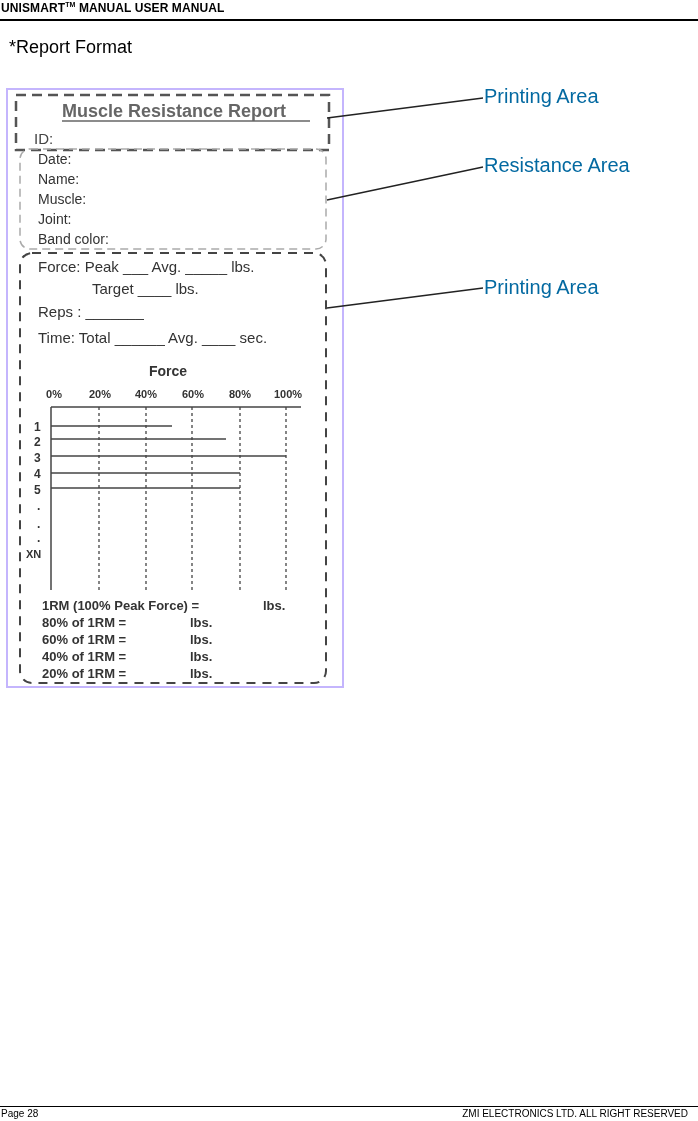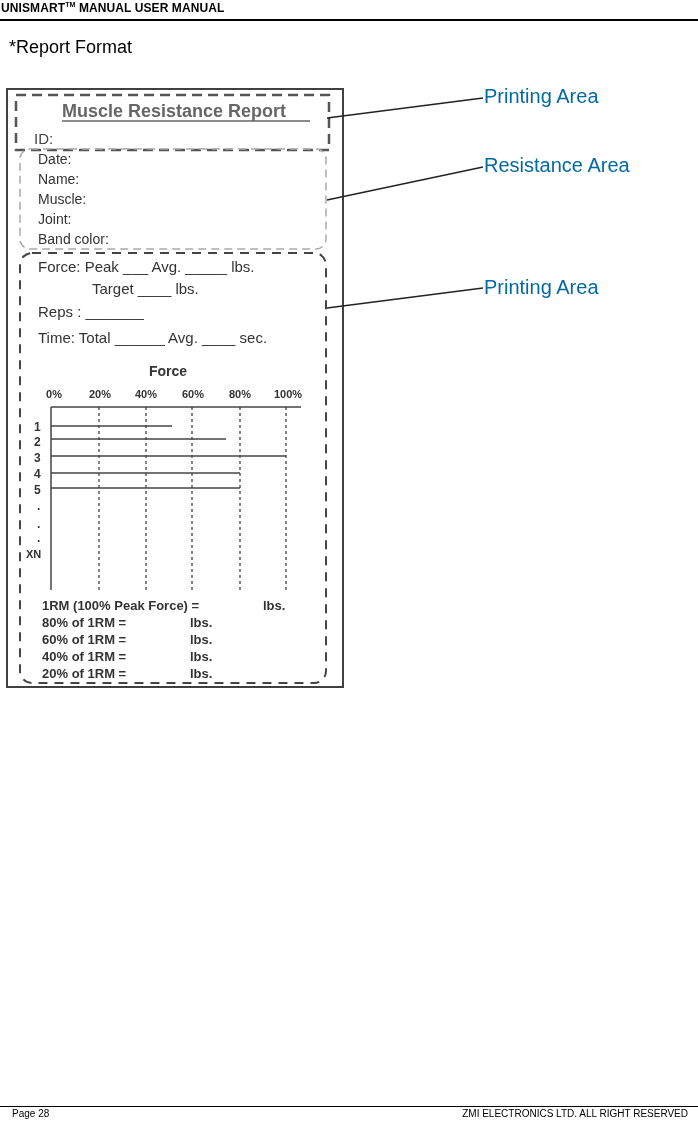--- a/index.html
+++ b/index.html
@@ -8,7 +8,7 @@
   .hdr-title{position:absolute;left:1px;top:1px;font-size:12px;font-weight:bold;letter-spacing:0.1px;}
   .hdr-title sup{font-size:7px;}
   .section{position:absolute;left:9px;top:37px;font-size:18px;}
-  .fig{position:absolute;left:6px;top:88px;width:338px;height:600px;border:2px solid #404040;box-sizing:border-box;text-align:center;}
+  .fig{position:absolute;left:6px;top:88px;width:338px;height:600px;border:2px solid #c4b5fd;box-sizing:border-box;text-align:center;}
   .callouts{position:absolute;left:0;top:0;}
   .call-label{position:absolute;font-size:20px;color:#0369a1;}
   .ftr{position:absolute;left:0;top:1106px;width:698px;border-top:1px solid #000;}

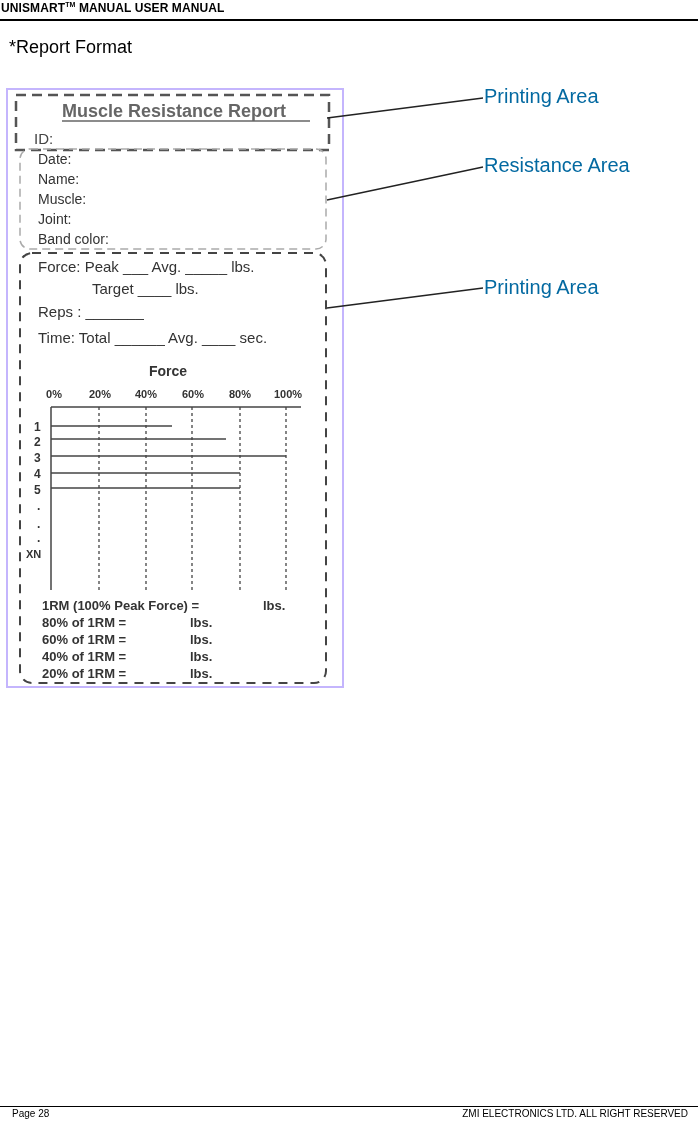--- a/index.html
+++ b/index.html
@@ -12,7 +12,7 @@
   .callouts{position:absolute;left:0;top:0;}
   .call-label{position:absolute;font-size:20px;color:#0369a1;}
   .ftr{position:absolute;left:0;top:1106px;width:698px;border-top:1px solid #000;}
-  .ftr-left{position:absolute;left:12px;top:1108px;font-size:10px;text-align:center;}
+  .ftr-left{position:absolute;left:1px;top:1108px;font-size:10px;text-align:center;}
   .ftr-right{position:absolute;right:10px;top:1108px;font-size:10px;}
   svg text{font-family:"Liberation Sans",sans-serif;}
 </style>

